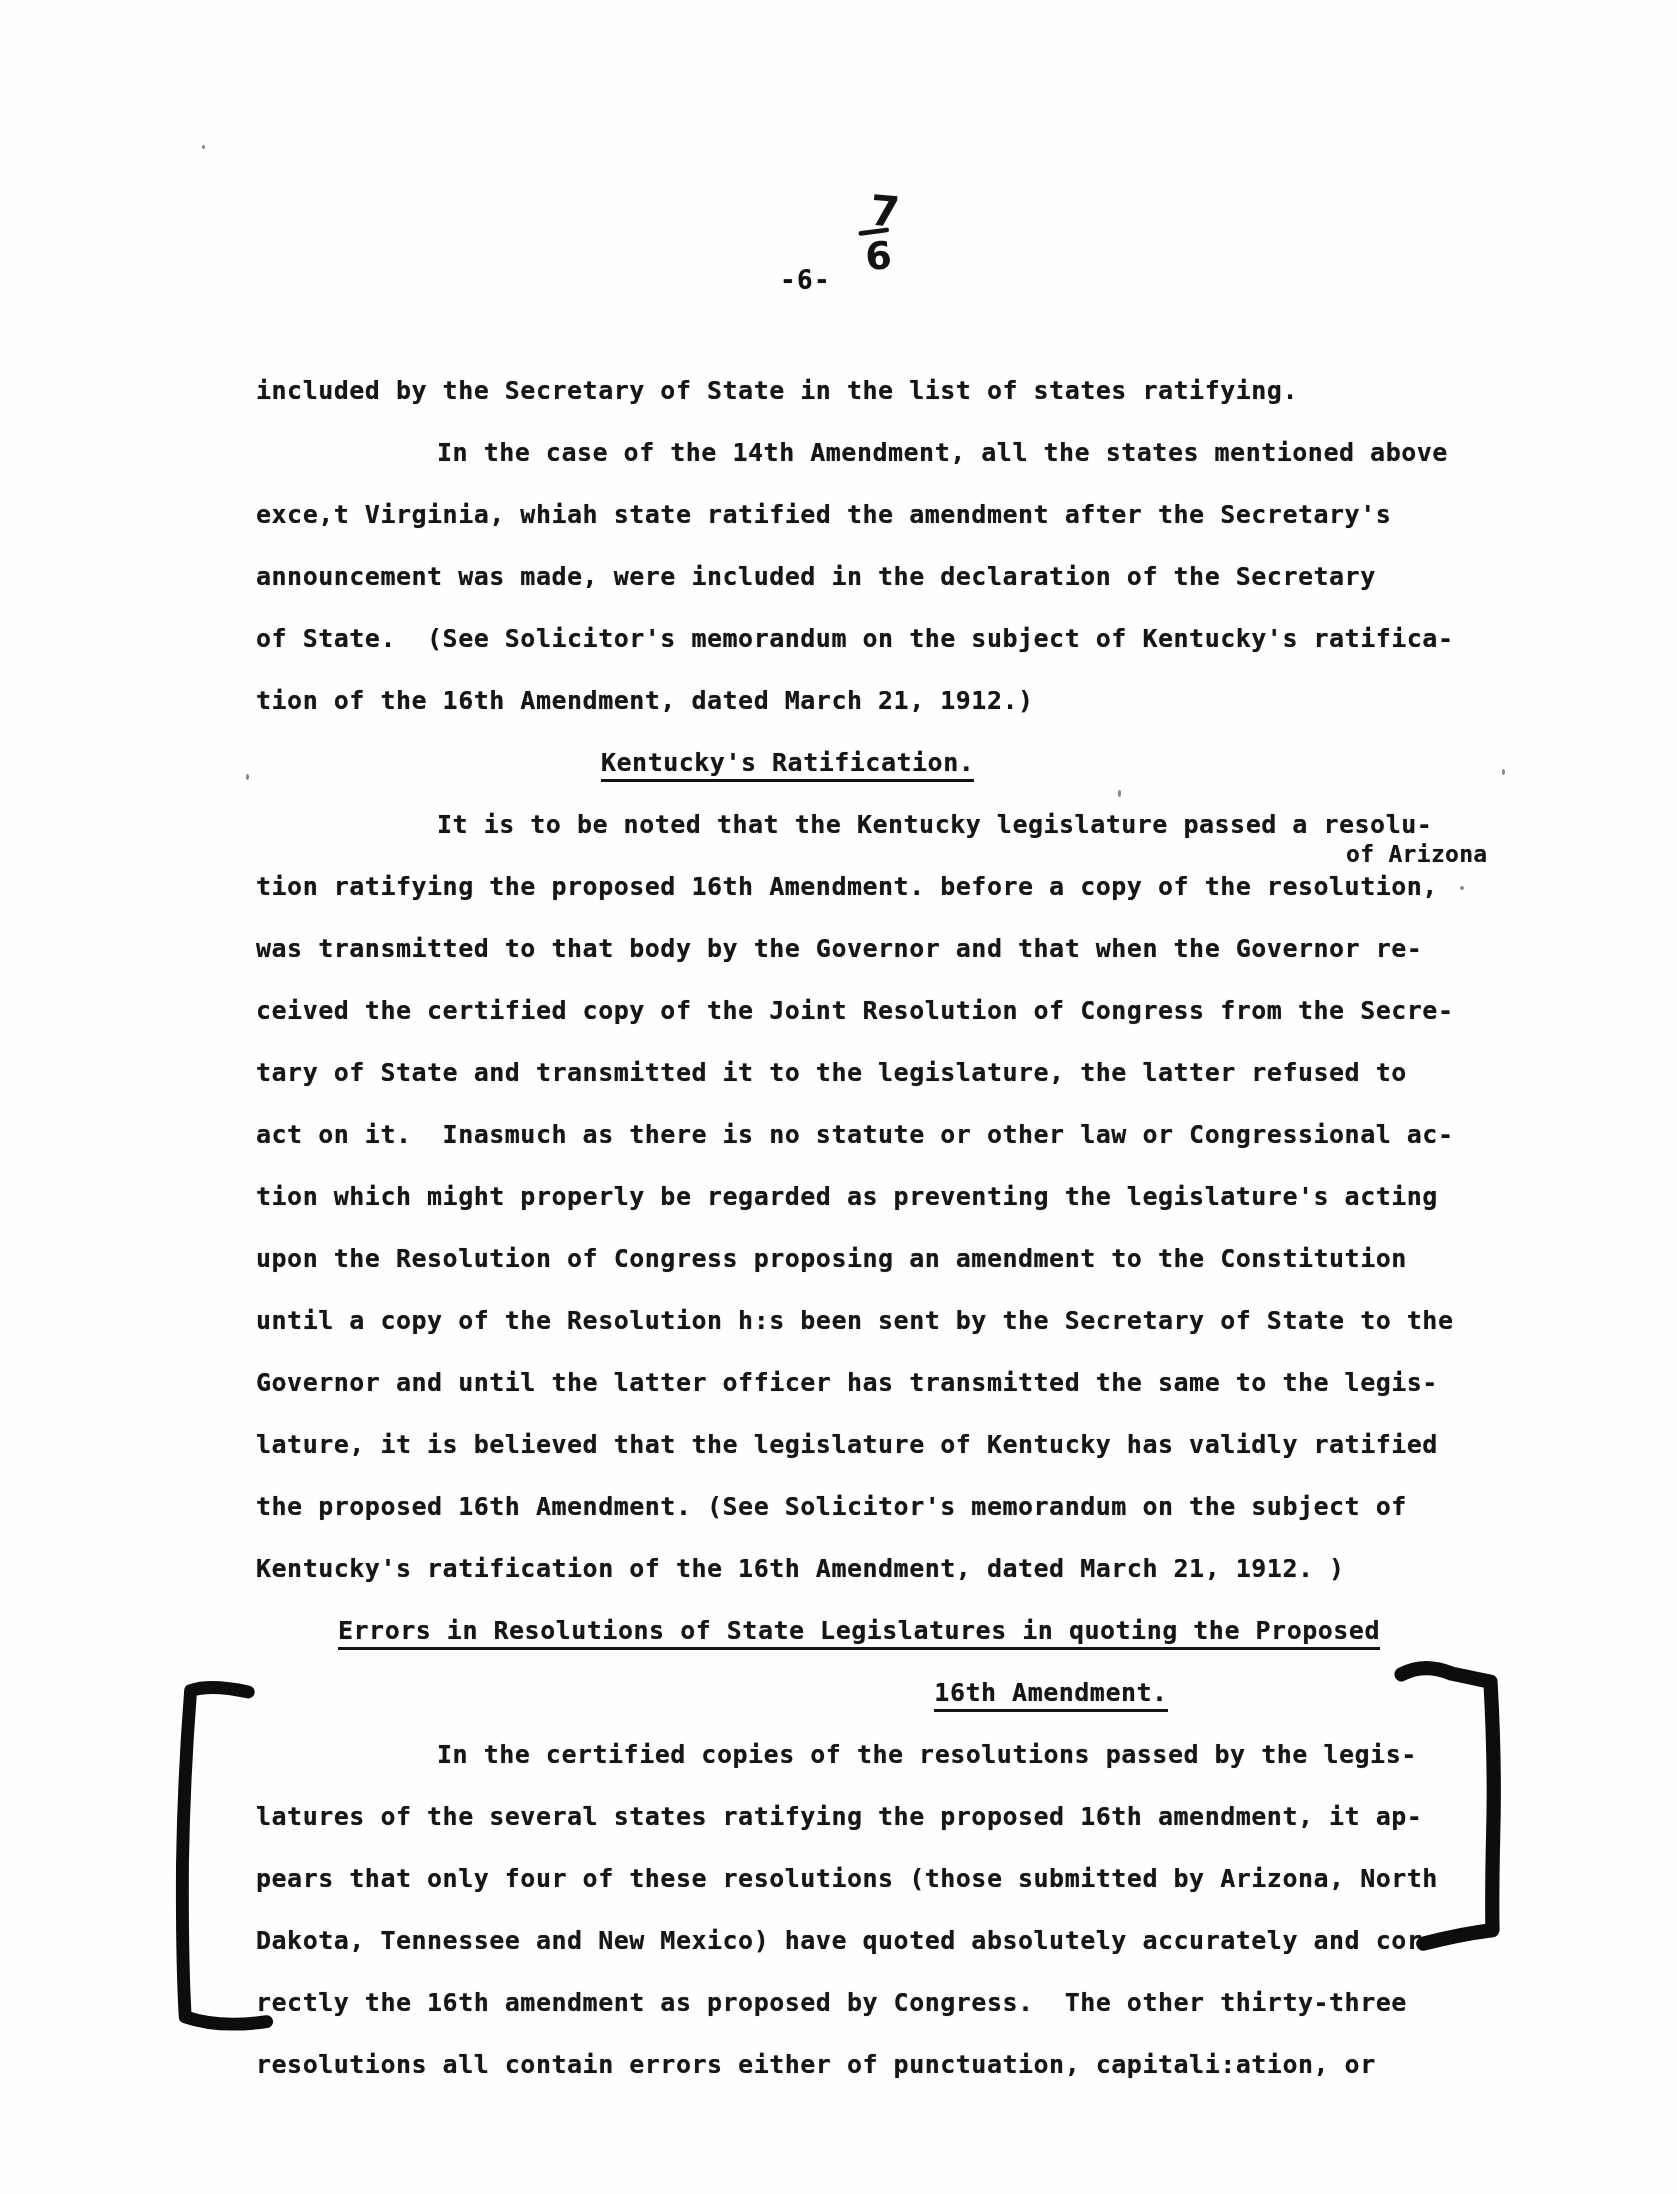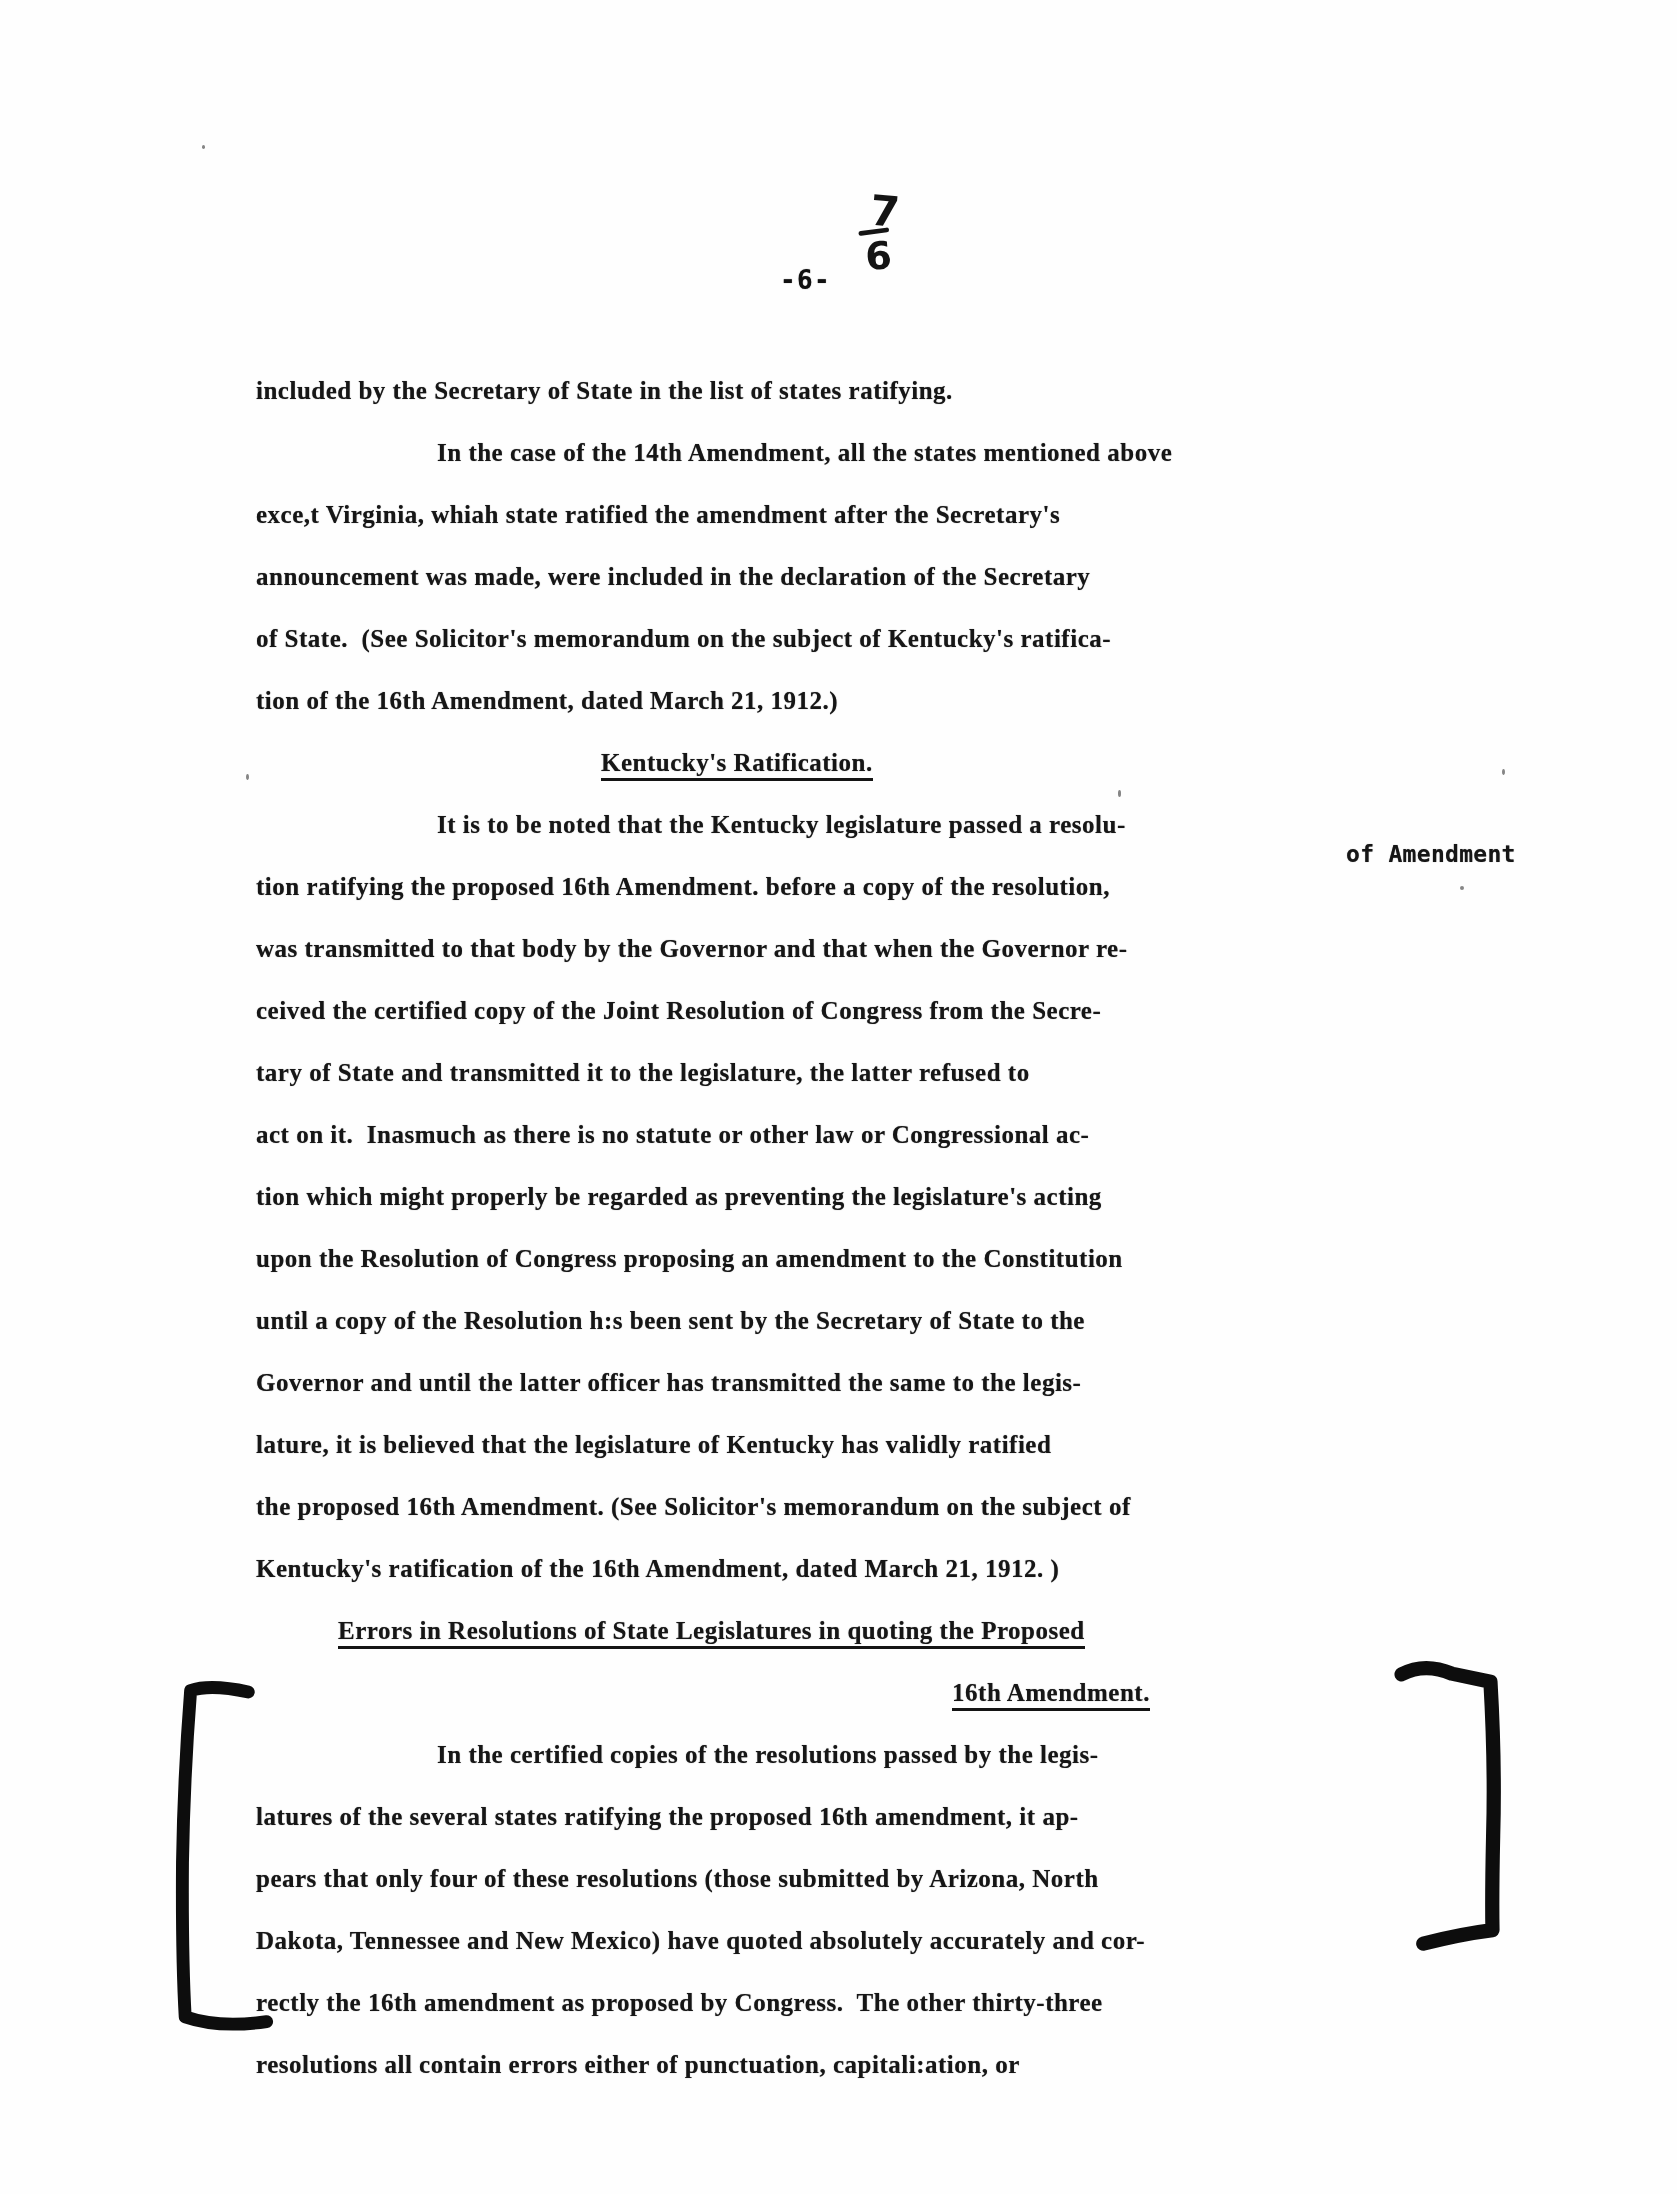--- a/index.html
+++ b/index.html
@@ -12,7 +12,7 @@
     color:#161616;white-space:pre;
     text-shadow:0 0 0.9px rgba(20,20,20,0.6);
   }
-  .line{height:62px;font-family:Liberation Serif, serif;}
+  .line{height:62px;}
   .body-indent{padding-left:181px;}
   .heading-1{padding-left:345px;}
   .heading-2a{padding-left:82px;}

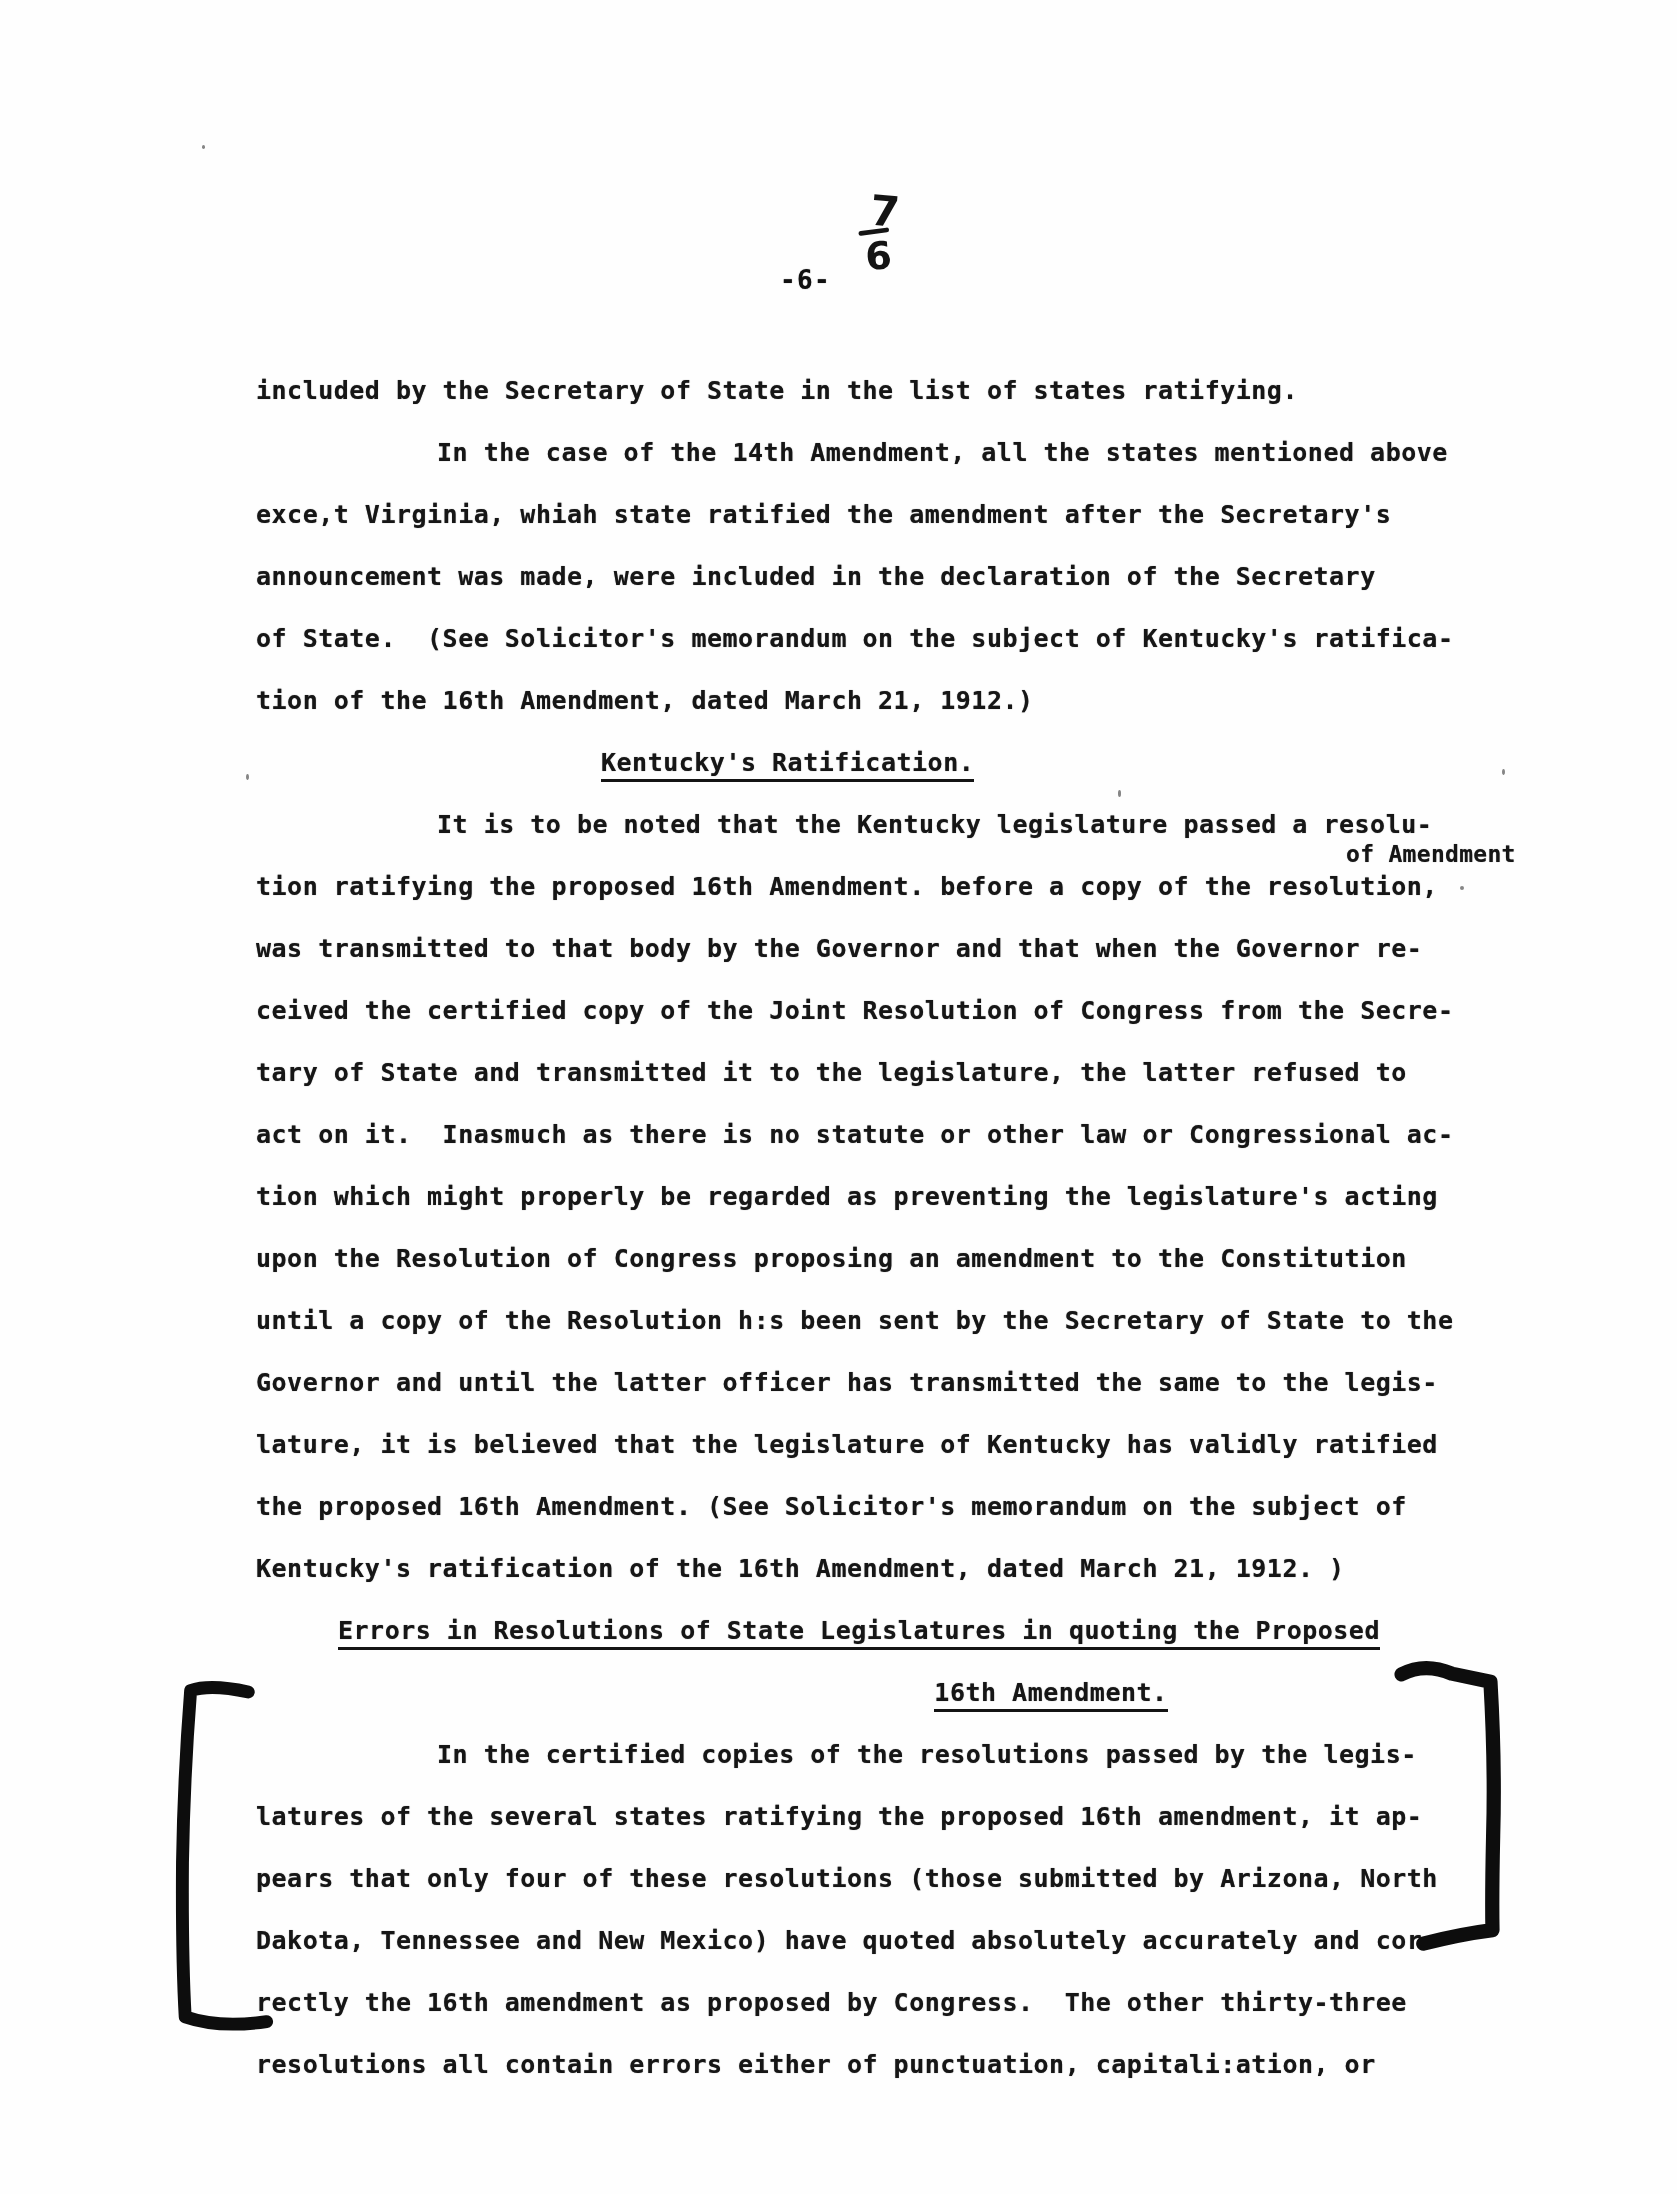--- a/index.html
+++ b/index.html
@@ -52,7 +52,7 @@
 
   <div class="doc"><div class="line body">included by the Secretary of State in the list of states ratifying.</div><div class="line body-indent">In the case of the 14th Amendment, all the states mentioned above</div><div class="line body">exce,t Virginia, whiah state ratified the amendment after the Secretary's</div><div class="line body">announcement was made, were included in the declaration of the Secretary</div><div class="line body">of State.  (See Solicitor's memorandum on the subject of Kentucky's ratifica-</div><div class="line body">tion of the 16th Amendment, dated March 21, 1912.)</div><div class="line heading-1"><span class="u">Kentucky's Ratification.</span></div><div class="line body-indent">It is to be noted that the Kentucky legislature passed a resolu-</div><div class="line body">tion ratifying the proposed 16th Amendment. before a copy of the resolution,</div><div class="line body">was transmitted to that body by the Governor and that when the Governor re-</div><div class="line body">ceived the certified copy of the Joint Resolution of Congress from the Secre-</div><div class="line body">tary of State and transmitted it to the legislature, the latter refused to</div><div class="line body">act on it.  Inasmuch as there is no statute or other law or Congressional ac-</div><div class="line body">tion which might properly be regarded as preventing the legislature's acting</div><div class="line body">upon the Resolution of Congress proposing an amendment to the Constitution</div><div class="line body">until a copy of the Resolution h:s been sent by the Secretary of State to the</div><div class="line body">Governor and until the latter officer has transmitted the same to the legis-</div><div class="line body">lature, it is believed that the legislature of Kentucky has validly ratified</div><div class="line body">the proposed 16th Amendment. (See Solicitor's memorandum on the subject of</div><div class="line body">Kentucky's ratification of the 16th Amendment, dated March 21, 1912. )</div><div class="line heading-2a"><span class="u">Errors in Resolutions of State Legislatures in quoting the Proposed</span></div><div class="line heading-2b"><span class="u">16th Amendment.</span></div><div class="line body-indent">In the certified copies of the resolutions passed by the legis-</div><div class="line body">latures of the several states ratifying the proposed 16th amendment, it ap-</div><div class="line body">pears that only four of these resolutions (those submitted by Arizona, North</div><div class="line body">Dakota, Tennessee and New Mexico) have quoted absolutely accurately and cor-</div><div class="line body">rectly the 16th amendment as proposed by Congress.  The other thirty-three</div><div class="line body">resolutions all contain errors either of punctuation, capitali:ation, or</div></div>
 
-  <div class="insertion">of Amendment</div>
+  <div class="insertion">of Arizona</div>
 
   <svg class="overlay" width="1677" height="2194" viewBox="0 0 2472 3234">
     <path d="M 366,2494 Q 310,2482 281,2492 Q 271,2620 269,2745 Q 268,2885 273,2973 Q 322,2990 393,2980" fill="none" stroke="#0d0d0d" stroke-width="19" stroke-linecap="round" stroke-linejoin="round"></path>

